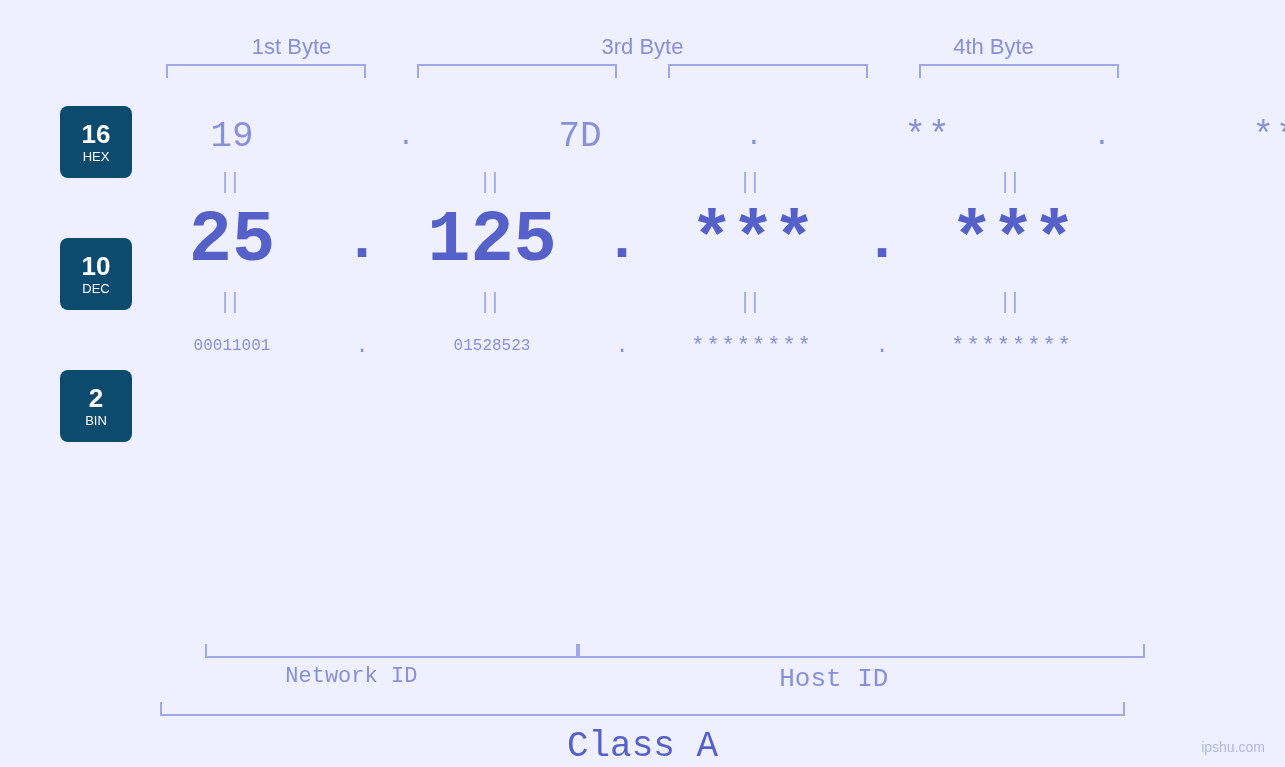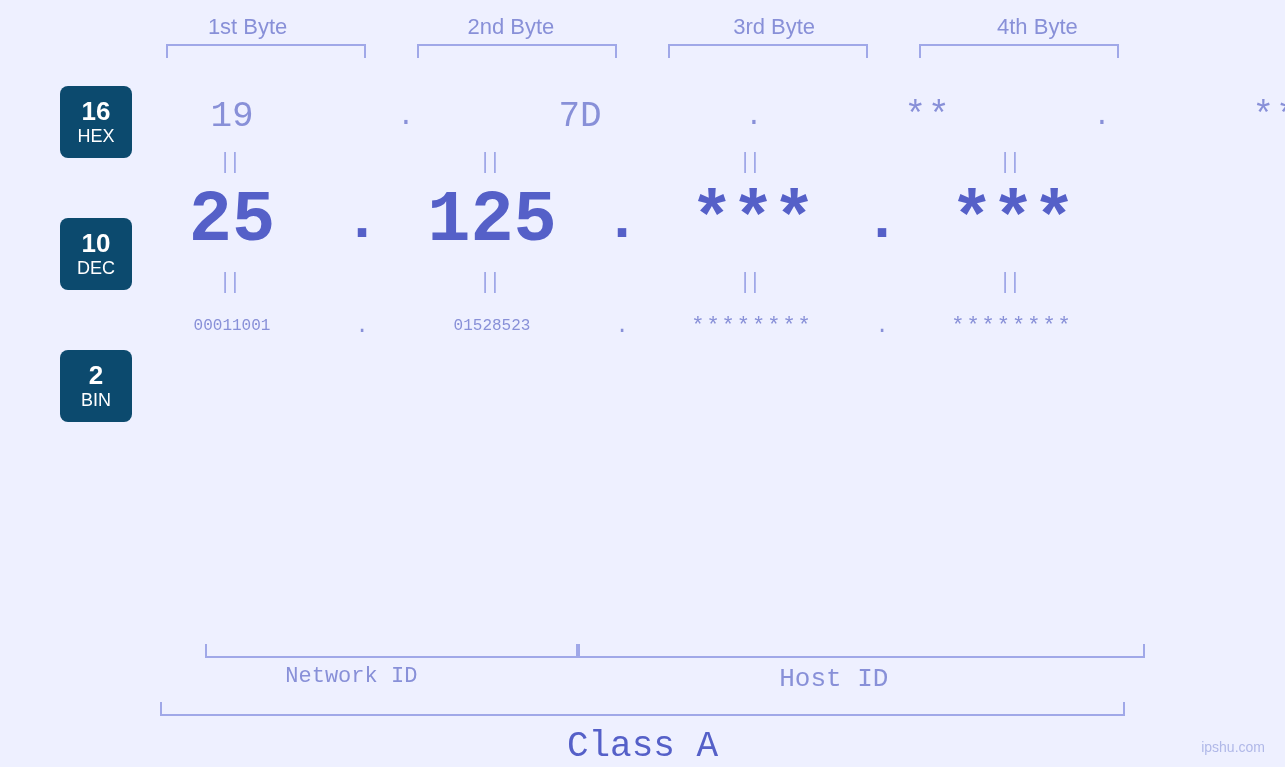--- a/index.html
+++ b/index.html
@@ -27,7 +27,7 @@
       display: flex;
       width: 100%;
       padding: 0 140px;
-      margin-top: 14px;
+      margin-top: 34px;
       justify-content: space-around;
       gap: 48px;
     }

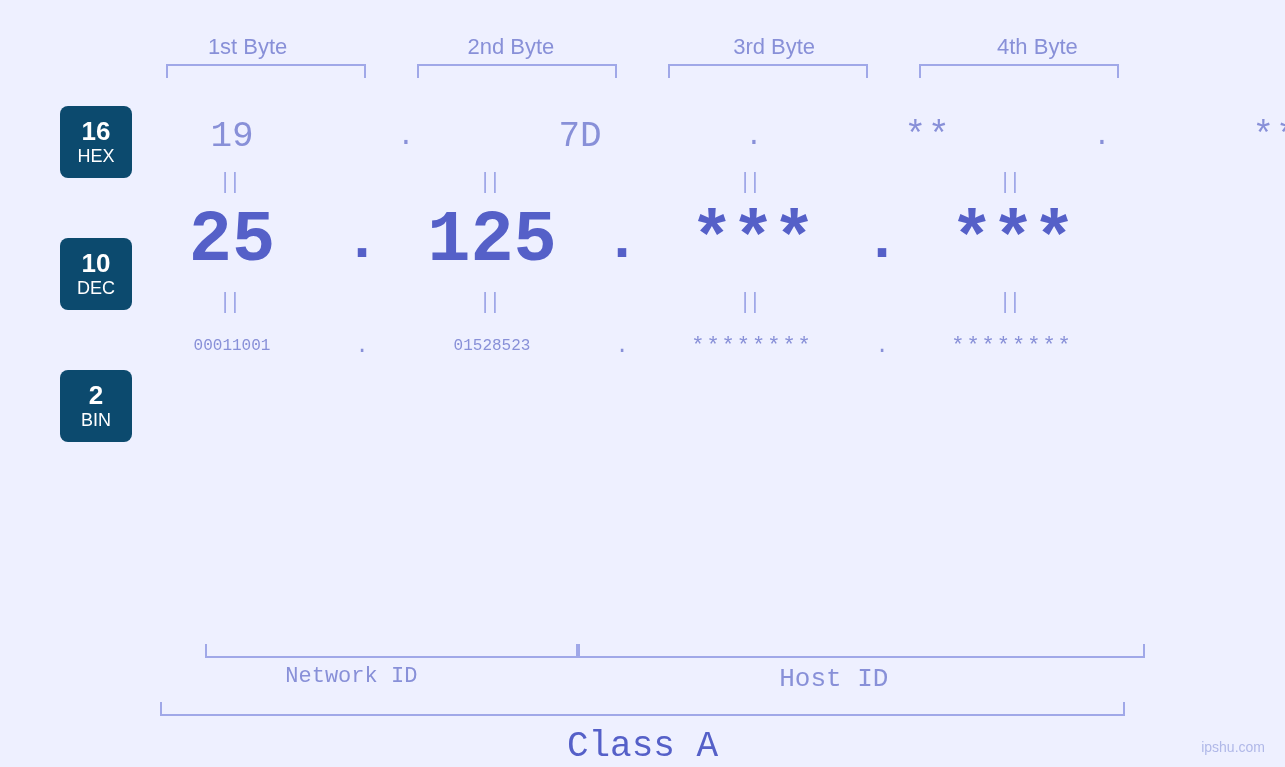--- a/index.html
+++ b/index.html
@@ -337,7 +337,6 @@
 
   <div class="byte-headers">
     <div class="byte-header">1st Byte</div>
-    <div class="byte-header">2nd Byte</div>
     <div class="byte-header">3rd Byte</div>
     <div class="byte-header">4th Byte</div>
   </div>

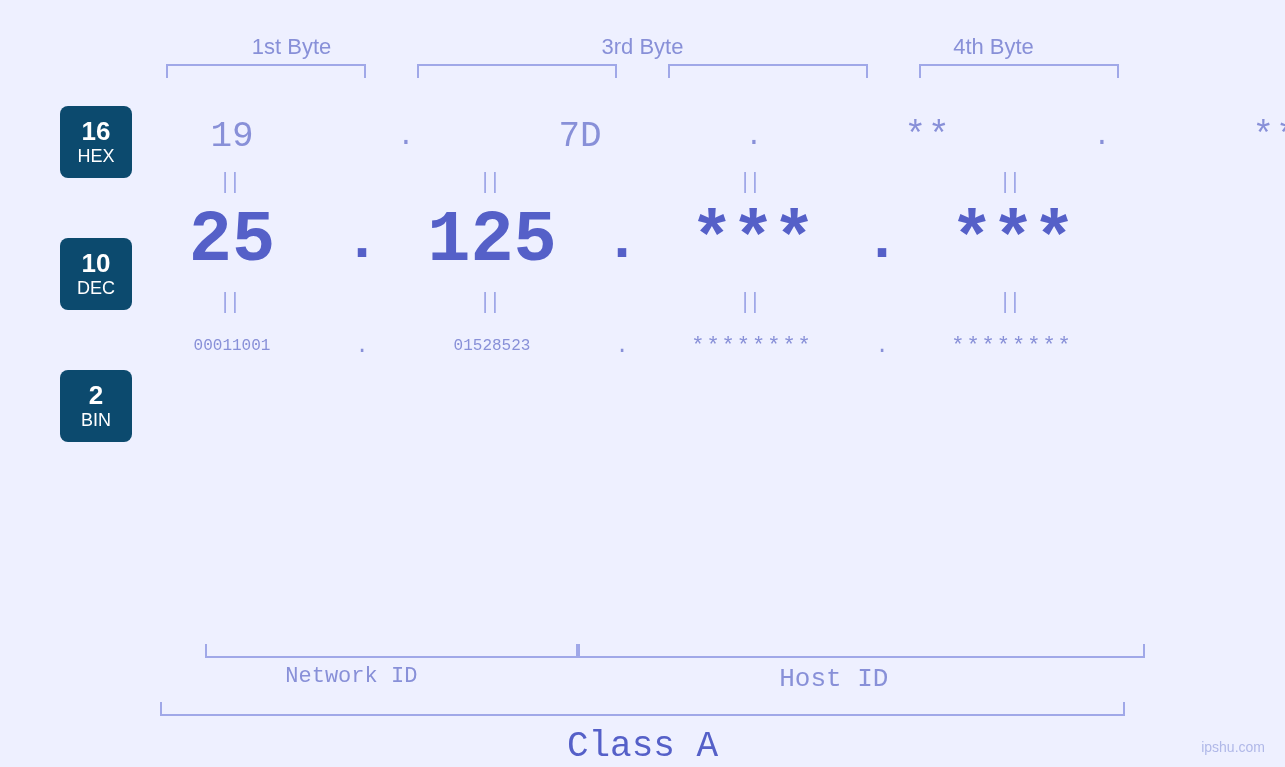--- a/index.html
+++ b/index.html
@@ -99,7 +99,7 @@
 
     .badge-label {
       color: white;
-      font-size: 18px;
+      font-size: 13px;
       font-family: Arial, sans-serif;
       font-weight: normal;
     }

